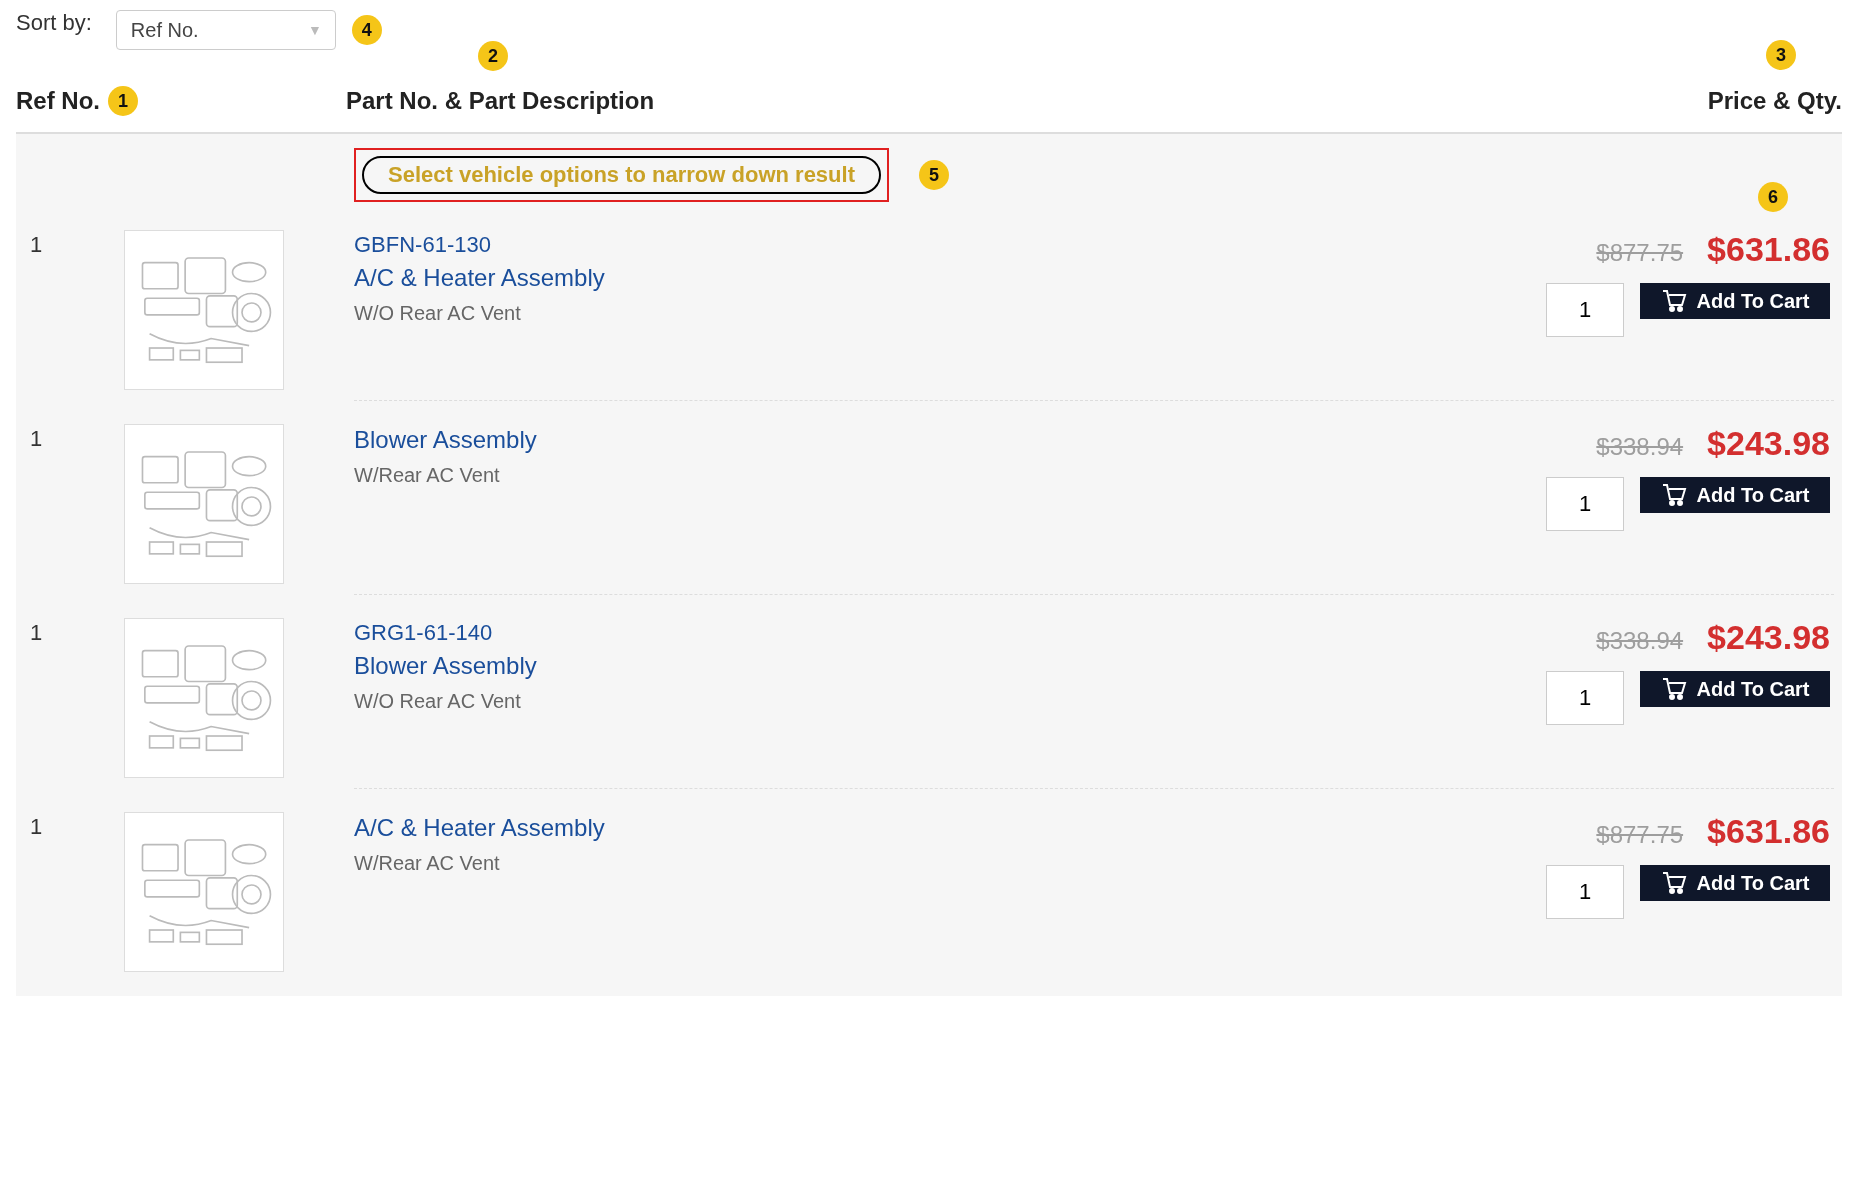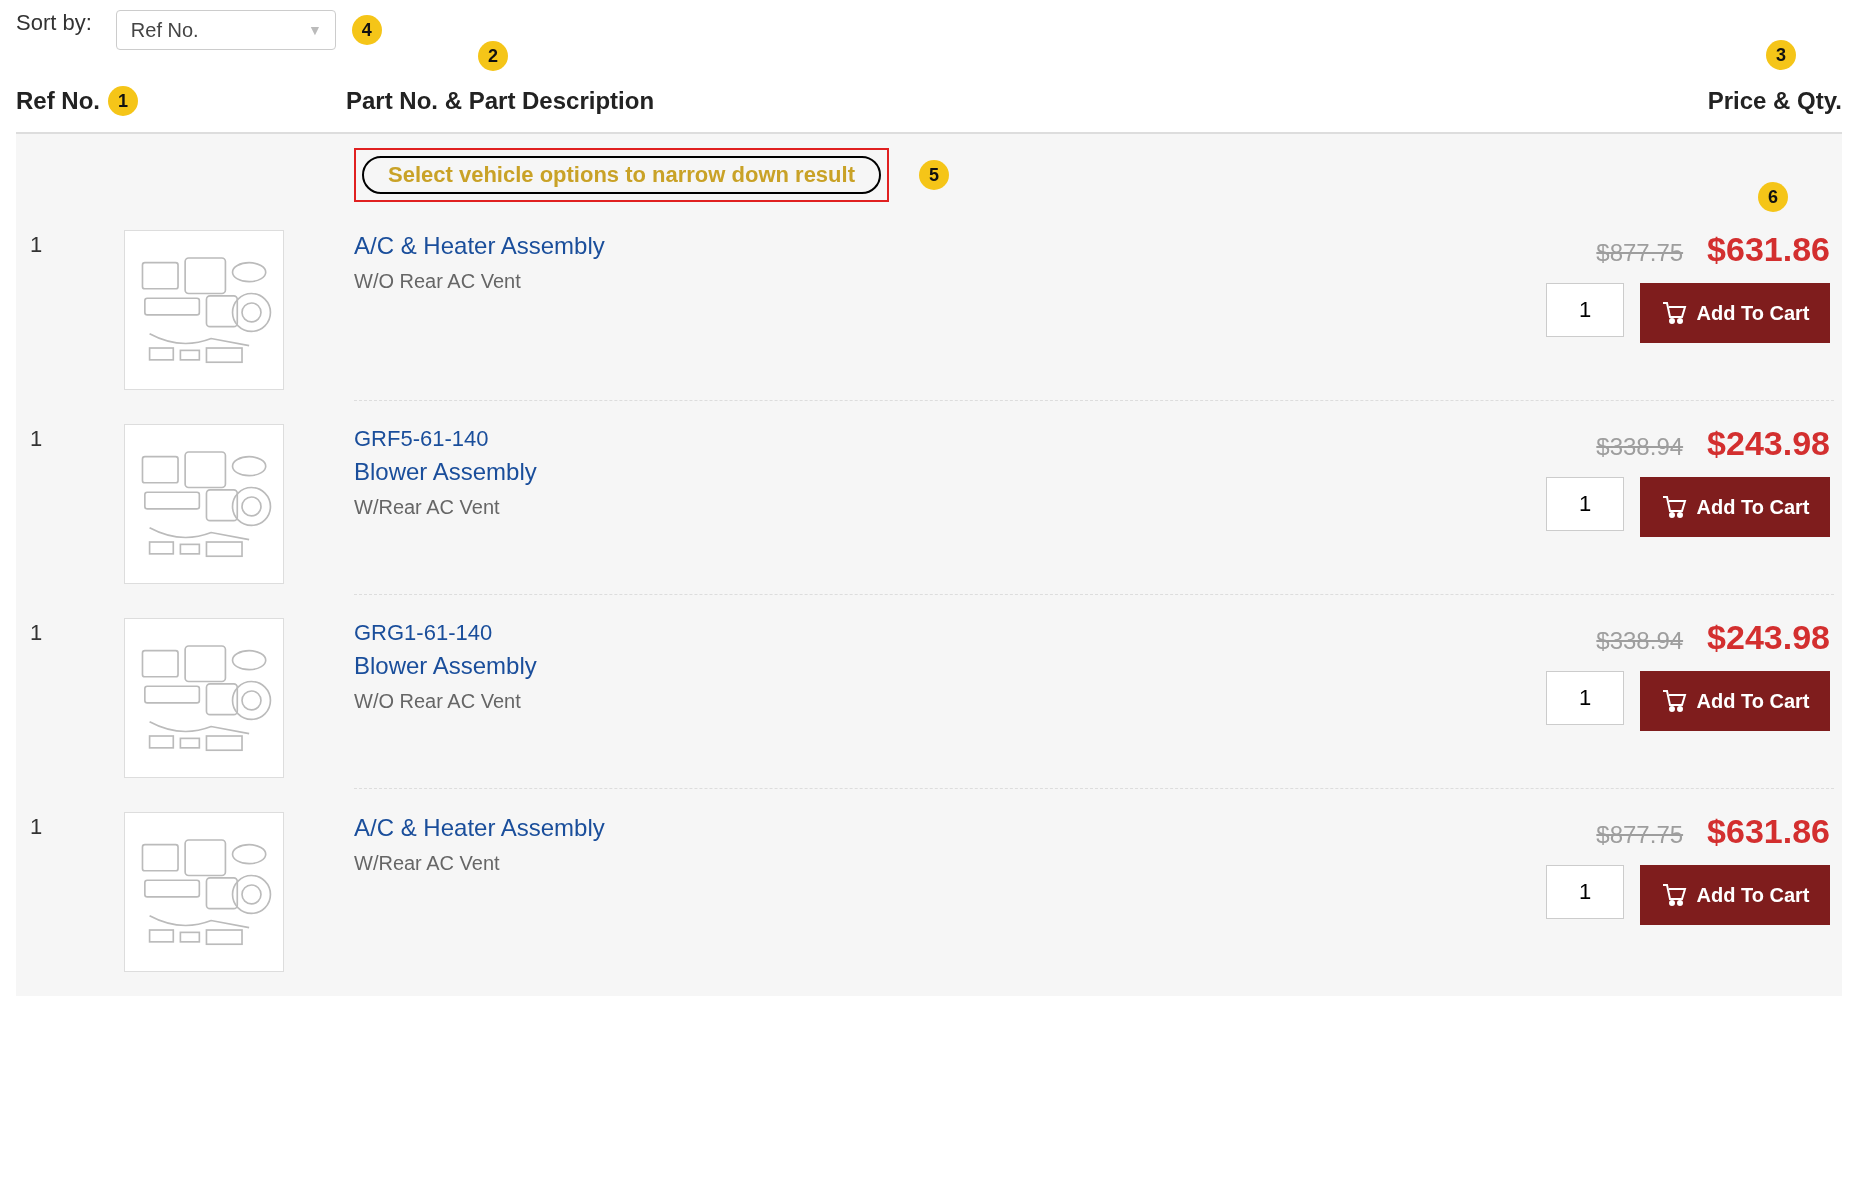--- a/index.html
+++ b/index.html
@@ -271,6 +271,7 @@
       </div>
     </div>
     <div class="desc-cell">
+      <div class="part-no">GBFN-61-130</div>
       <div class="part-name">A/C &amp; Heater Assembly</div>
       <div class="part-note">W/O Rear AC Vent</div>
     </div>

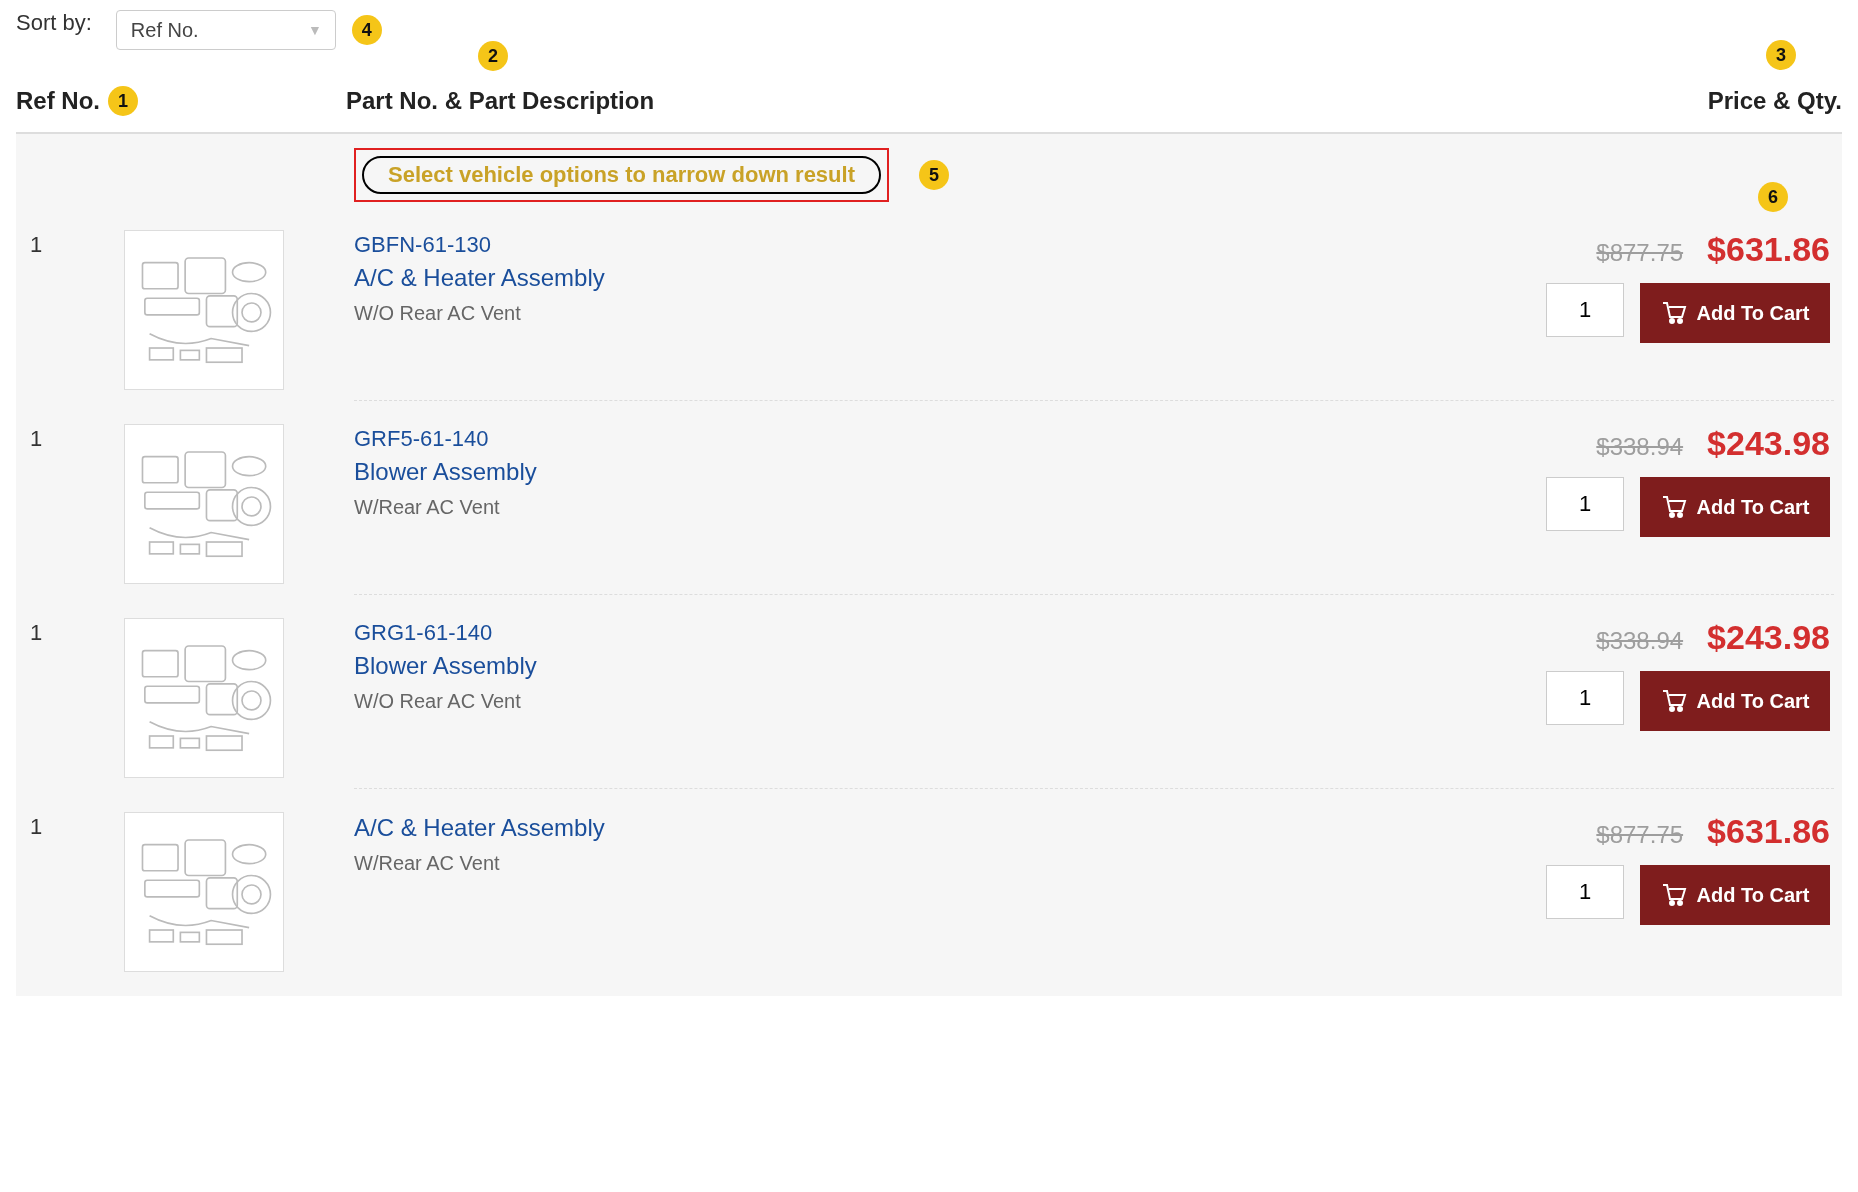--- a/index.html
+++ b/index.html
@@ -209,13 +209,13 @@
     align-items: center;
     justify-content: center;
     gap: 10px;
-    background: #7f1d1d;
+    background: #0f172a;
     color: #fff;
     font-size: 20px;
     font-weight: 600;
     border: none;
     padding: 0 18px;
-    height: 60px;
+    height: 36px;
     cursor: pointer;
     min-width: 190px;
   }

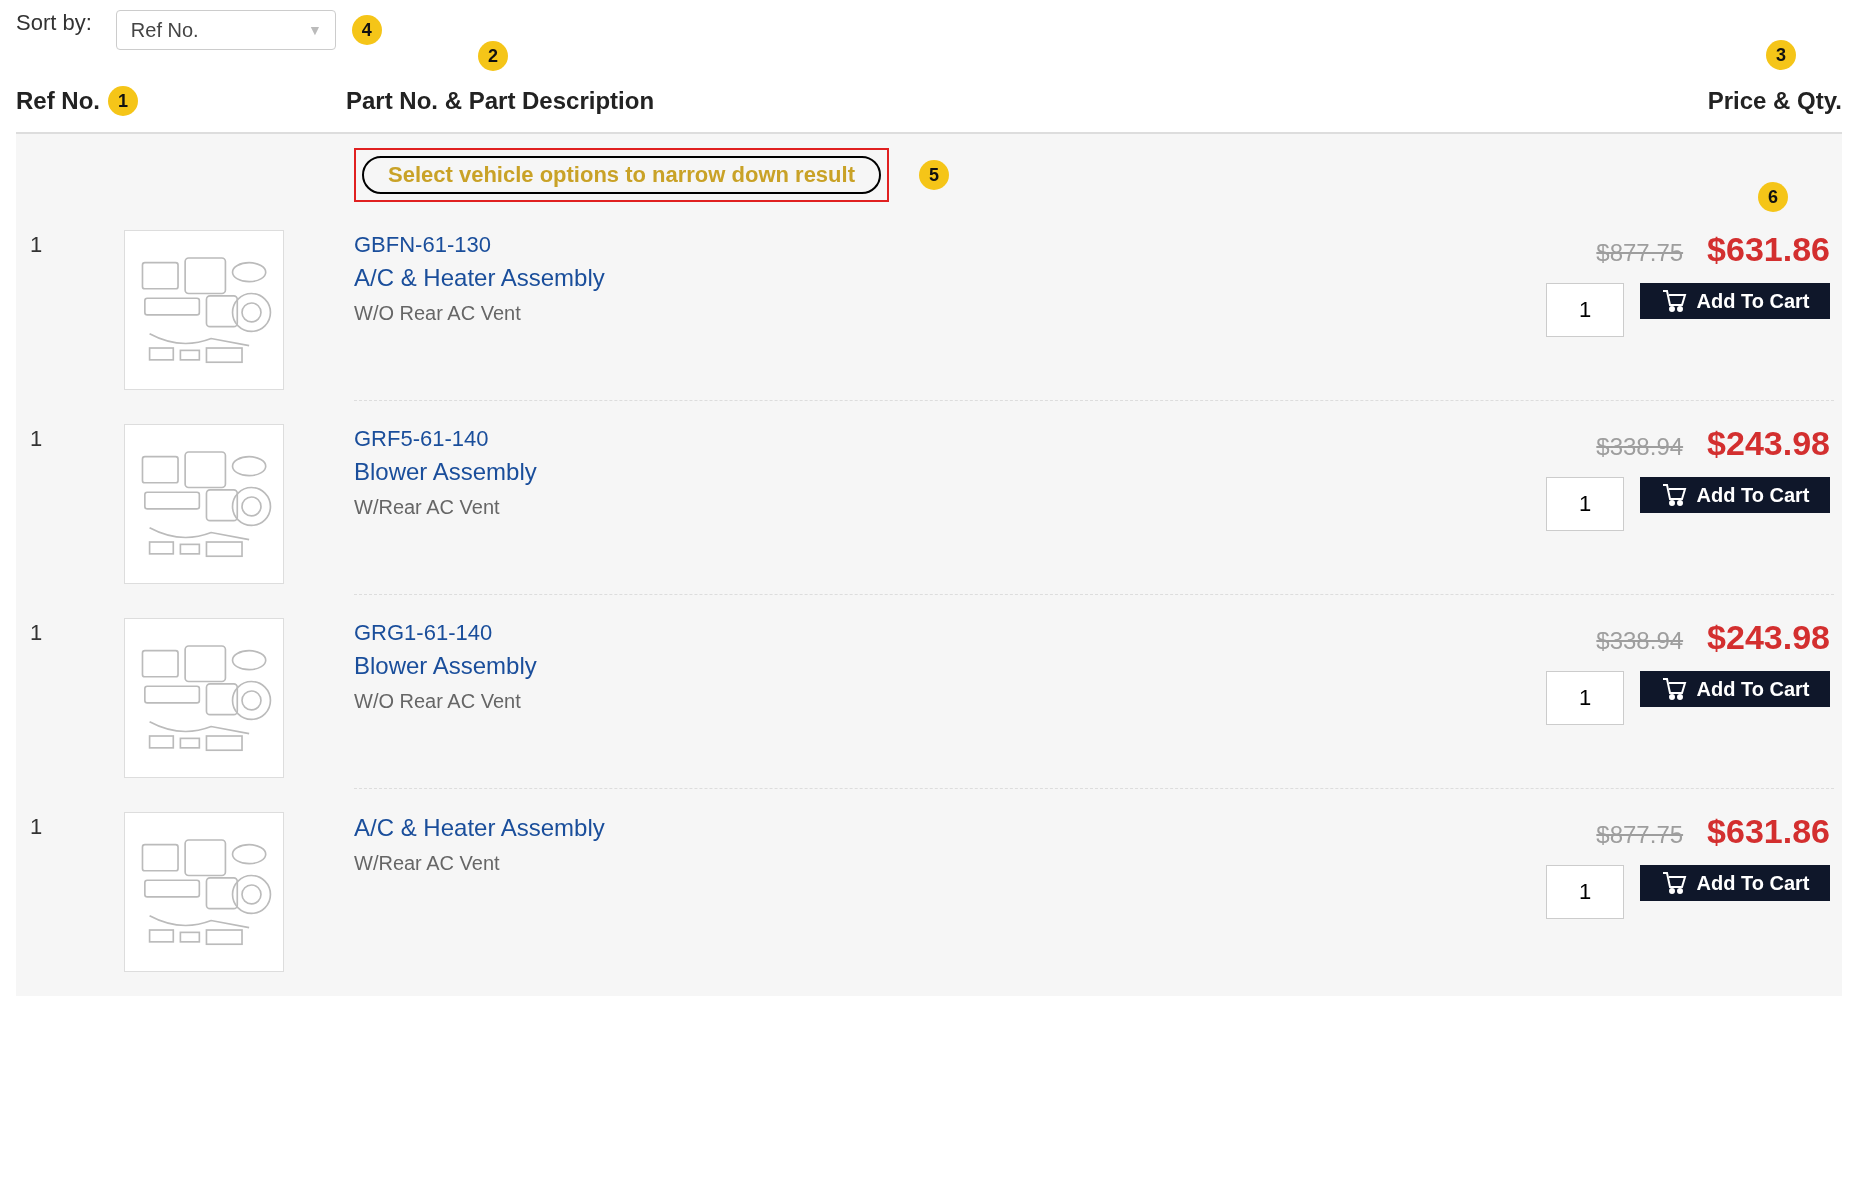--- a/index.html
+++ b/index.html
@@ -303,7 +303,6 @@
       </div>
     </div>
     <div class="desc-cell">
-      <div class="part-no">GRF5-61-140</div>
       <div class="part-name">Blower Assembly</div>
       <div class="part-note">W/Rear AC Vent</div>
     </div>

